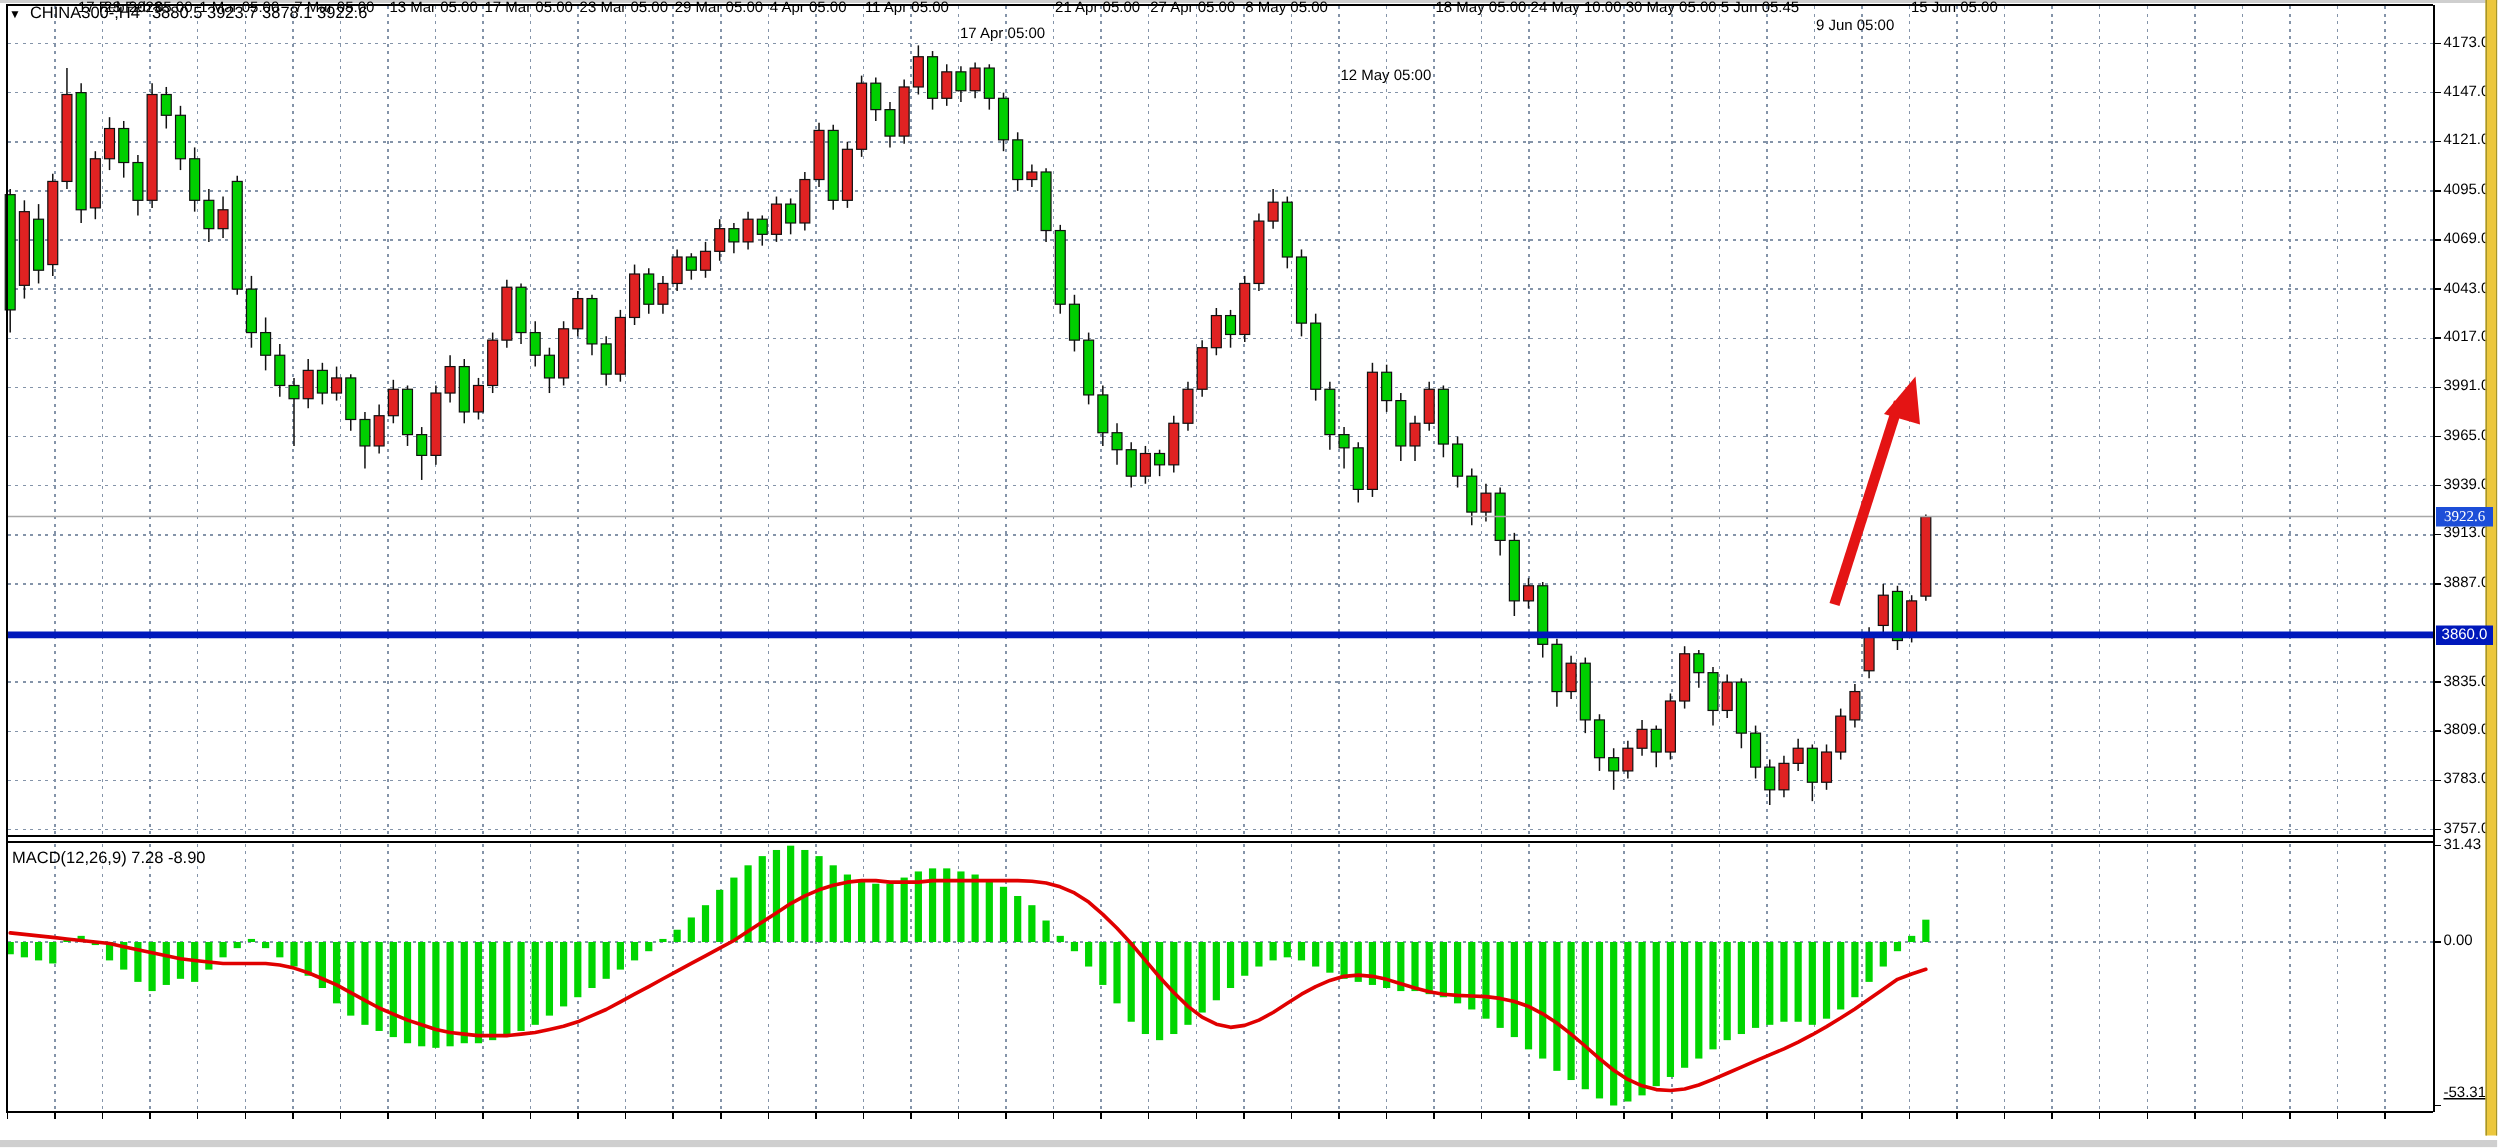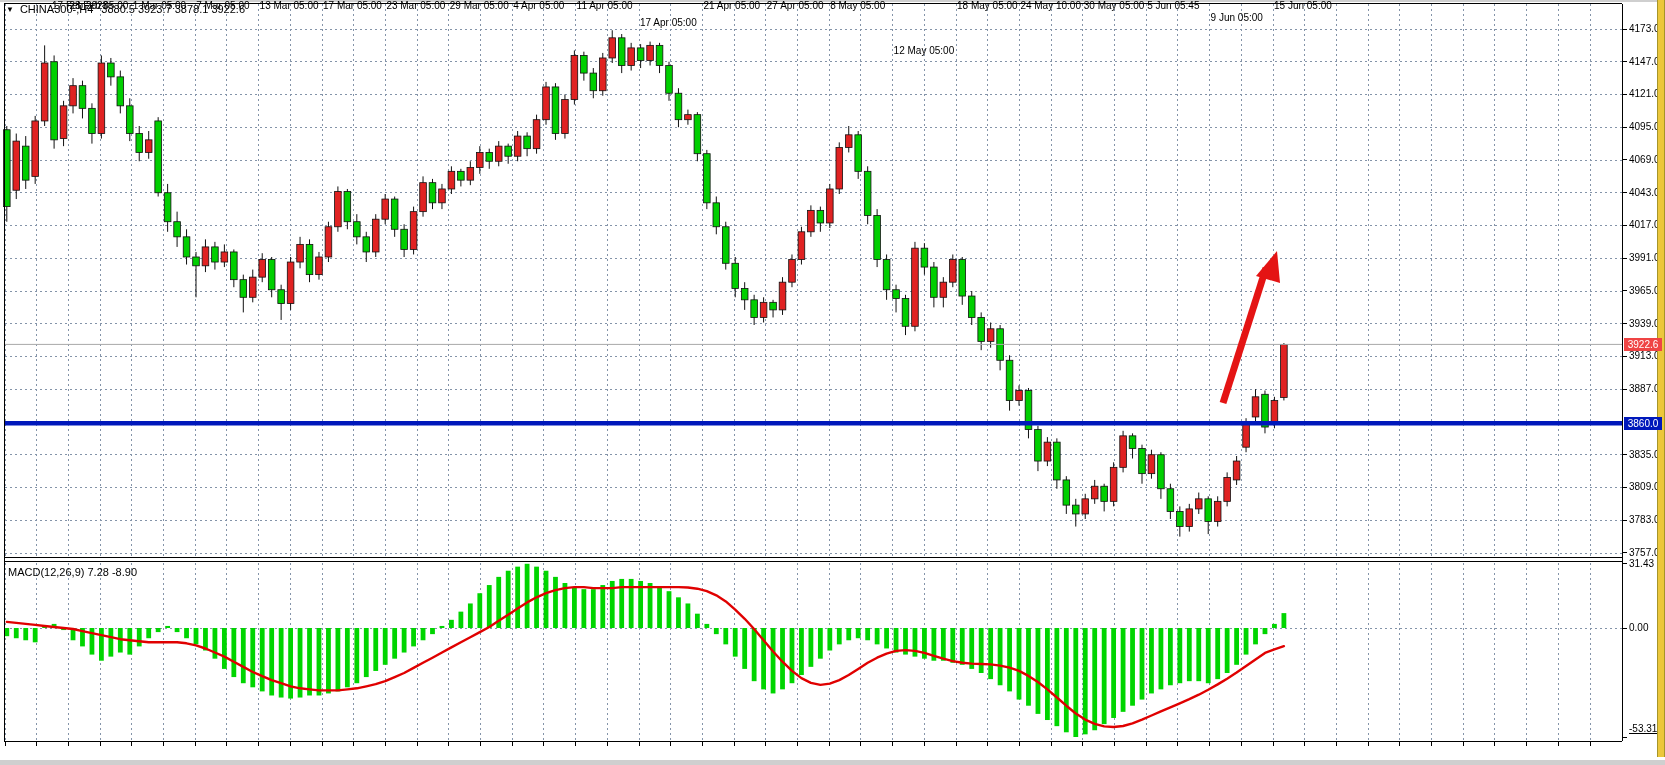--- a/index.html
+++ b/index.html
@@ -14,7 +14,7 @@
   .dlabel{position:absolute;top:745px;font-size:10px;line-height:12px;color:#000;white-space:nowrap;}
   .badge{position:absolute;left:1624px;width:38px;font-size:10px;line-height:13px;height:13px;
          color:#fff;text-align:center;z-index:6;}
-  #badge-current{background:#ef4444;}
+  #badge-current{background:#1d4ed8;font-family:Liberation Serif, serif;}
   #badge-hline{background:#0018bb;}
   #macd-label{position:absolute;left:8px;top:566px;font-size:11px;color:#000;z-index:5;}
   .mlabel{position:absolute;font-size:10px;line-height:12px;color:#000;}

